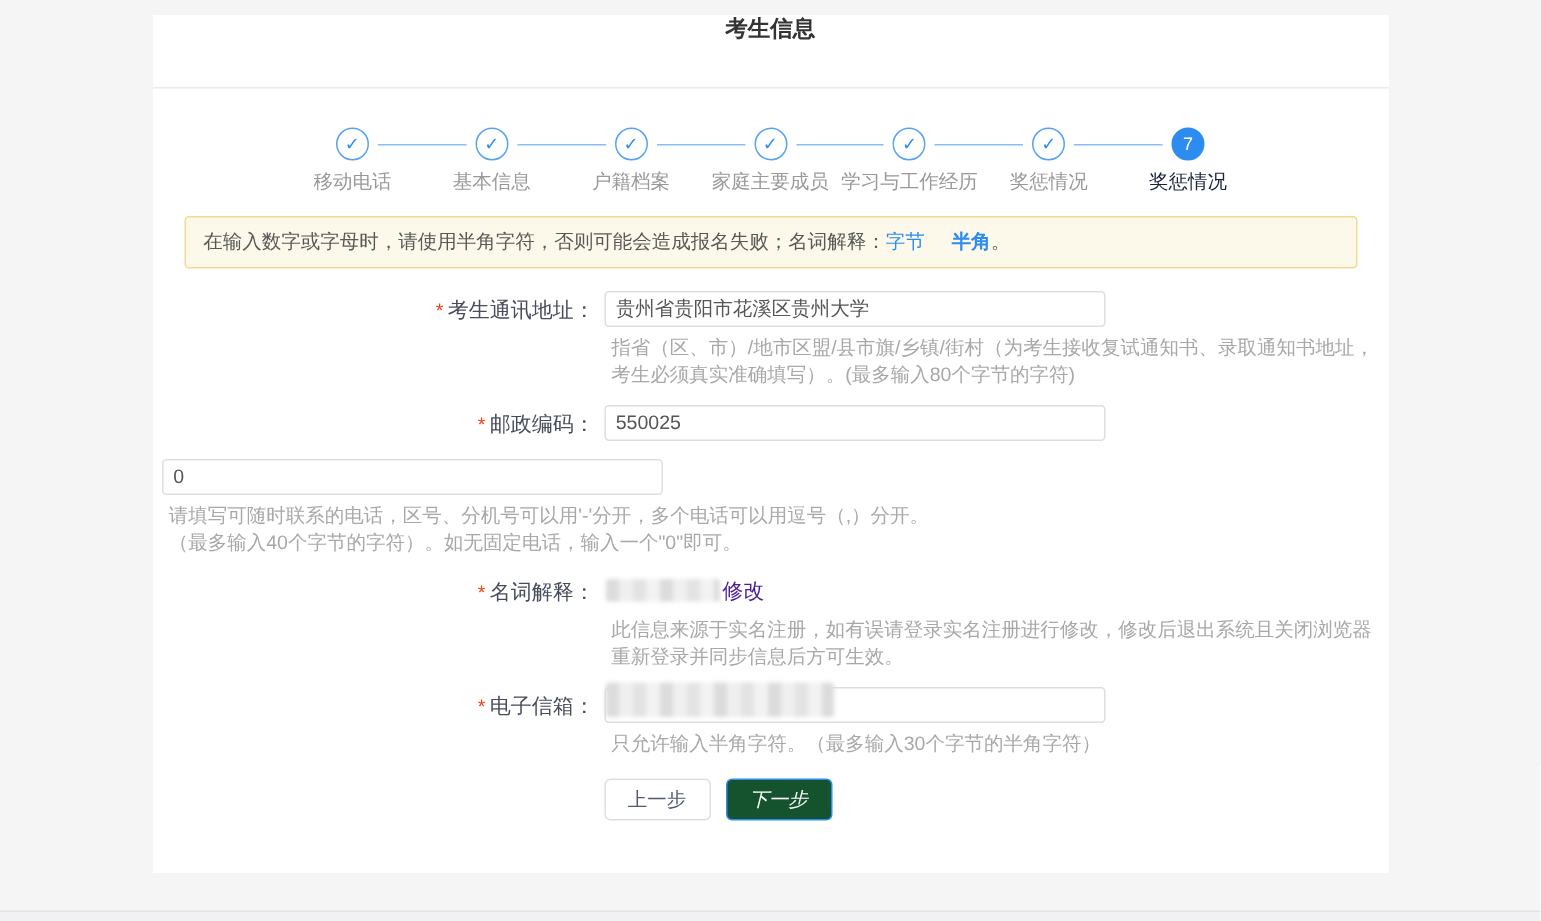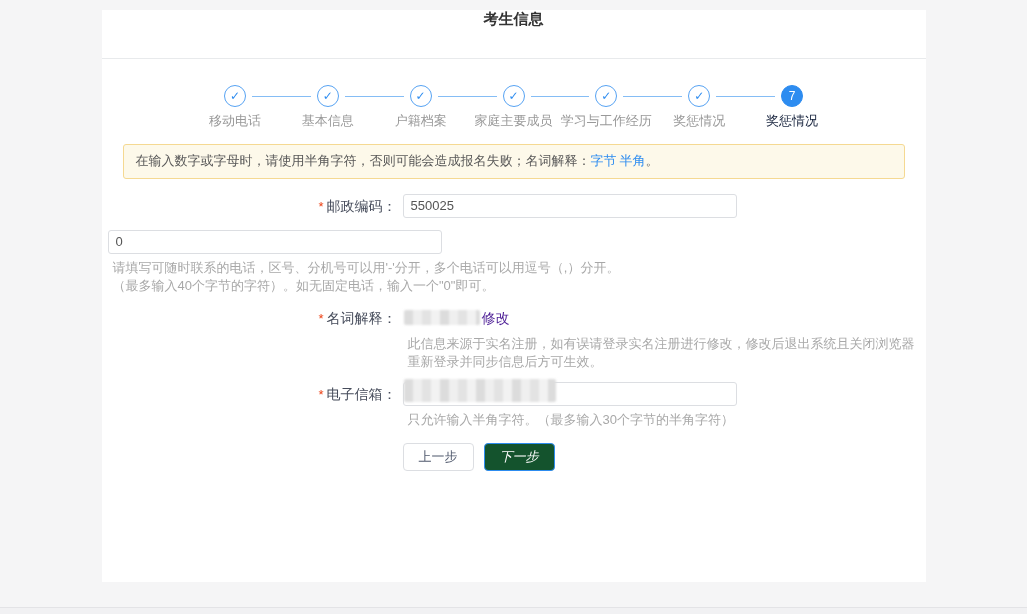--- a/index.html
+++ b/index.html
@@ -58,7 +58,7 @@
     font-size:13px; color:#585858; line-height:1.45;
   }
   .notice a { color:#2d8cf0; text-decoration:none; }
-  .notice .lnk2 { margin-left:3px; }
+  .notice .lnk2 { margin-left:18px;font-weight:bold; }
 
   
   .form { margin-top:15px; }

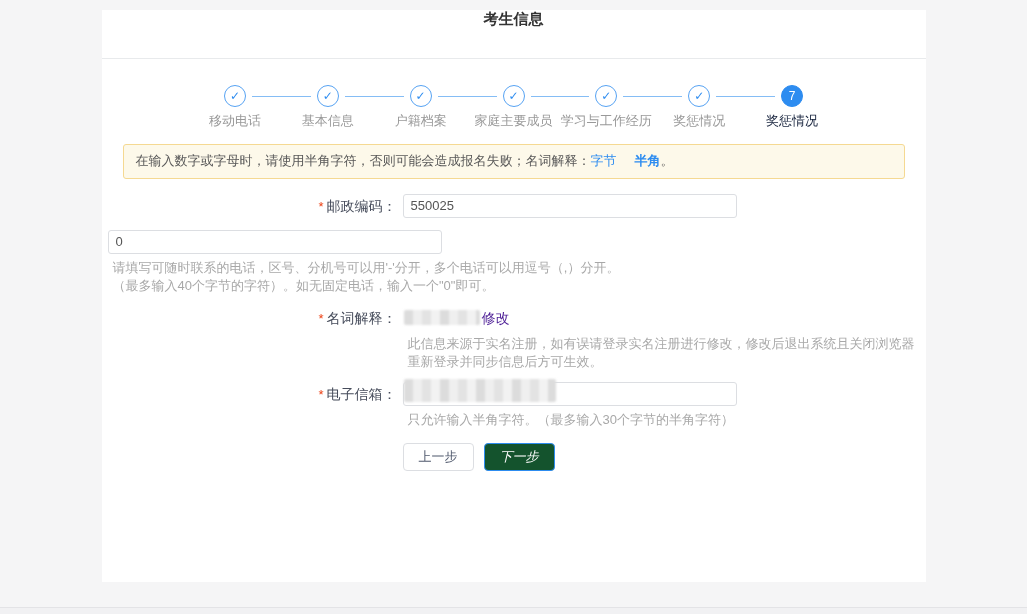--- a/index.html
+++ b/index.html
@@ -168,6 +168,15 @@
 
   <div class="form">
 
+    <div class="form-row">
+      <div class="row-label">
+        <span class="req">*</span><span>考生通讯地址：</span>
+      </div>
+      <div class="row-control">
+        <input type="text" class="text-input" value="贵州省贵阳市花溪区贵州大学" style="">
+        <div class="help">指省（区、市）/地市区盟/县市旗/乡镇/街村（为考生接收复试通知书、录取通知书地址，考生必须真实准确填写）。(最多输入80个字节的字符)</div>
+      </div>
+    </div>
 
     <div class="form-row">
       <div class="row-label">

